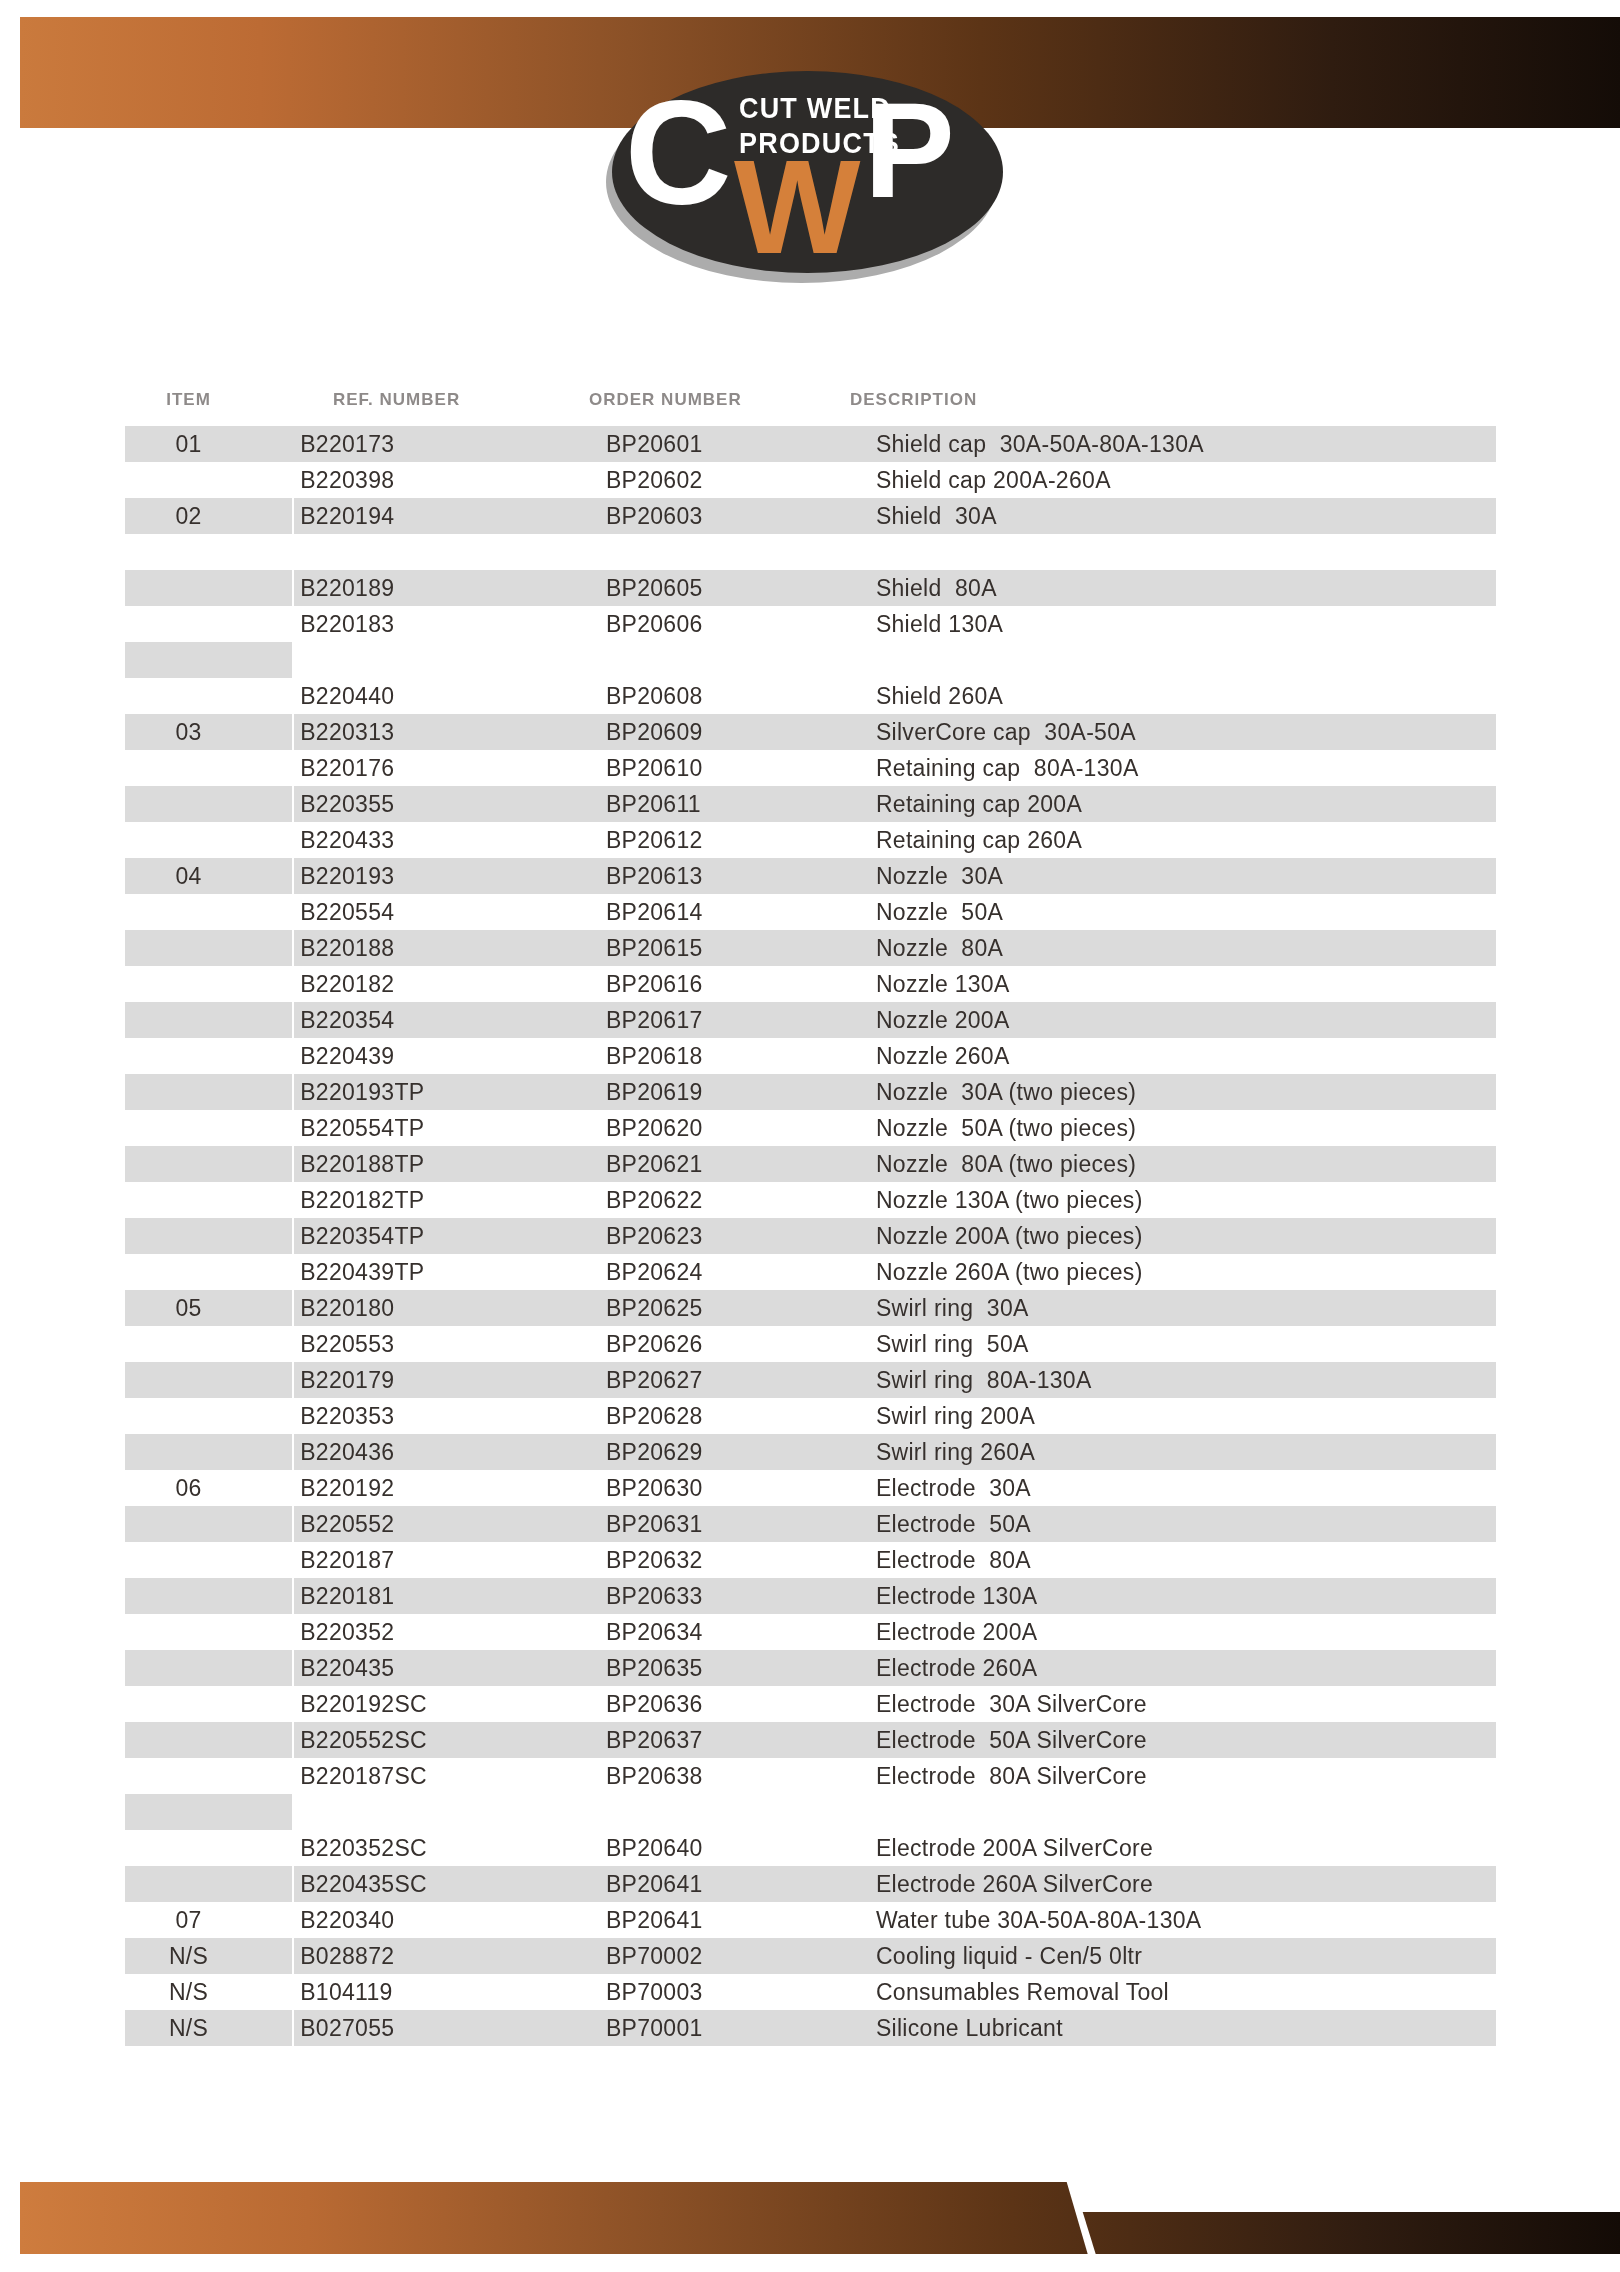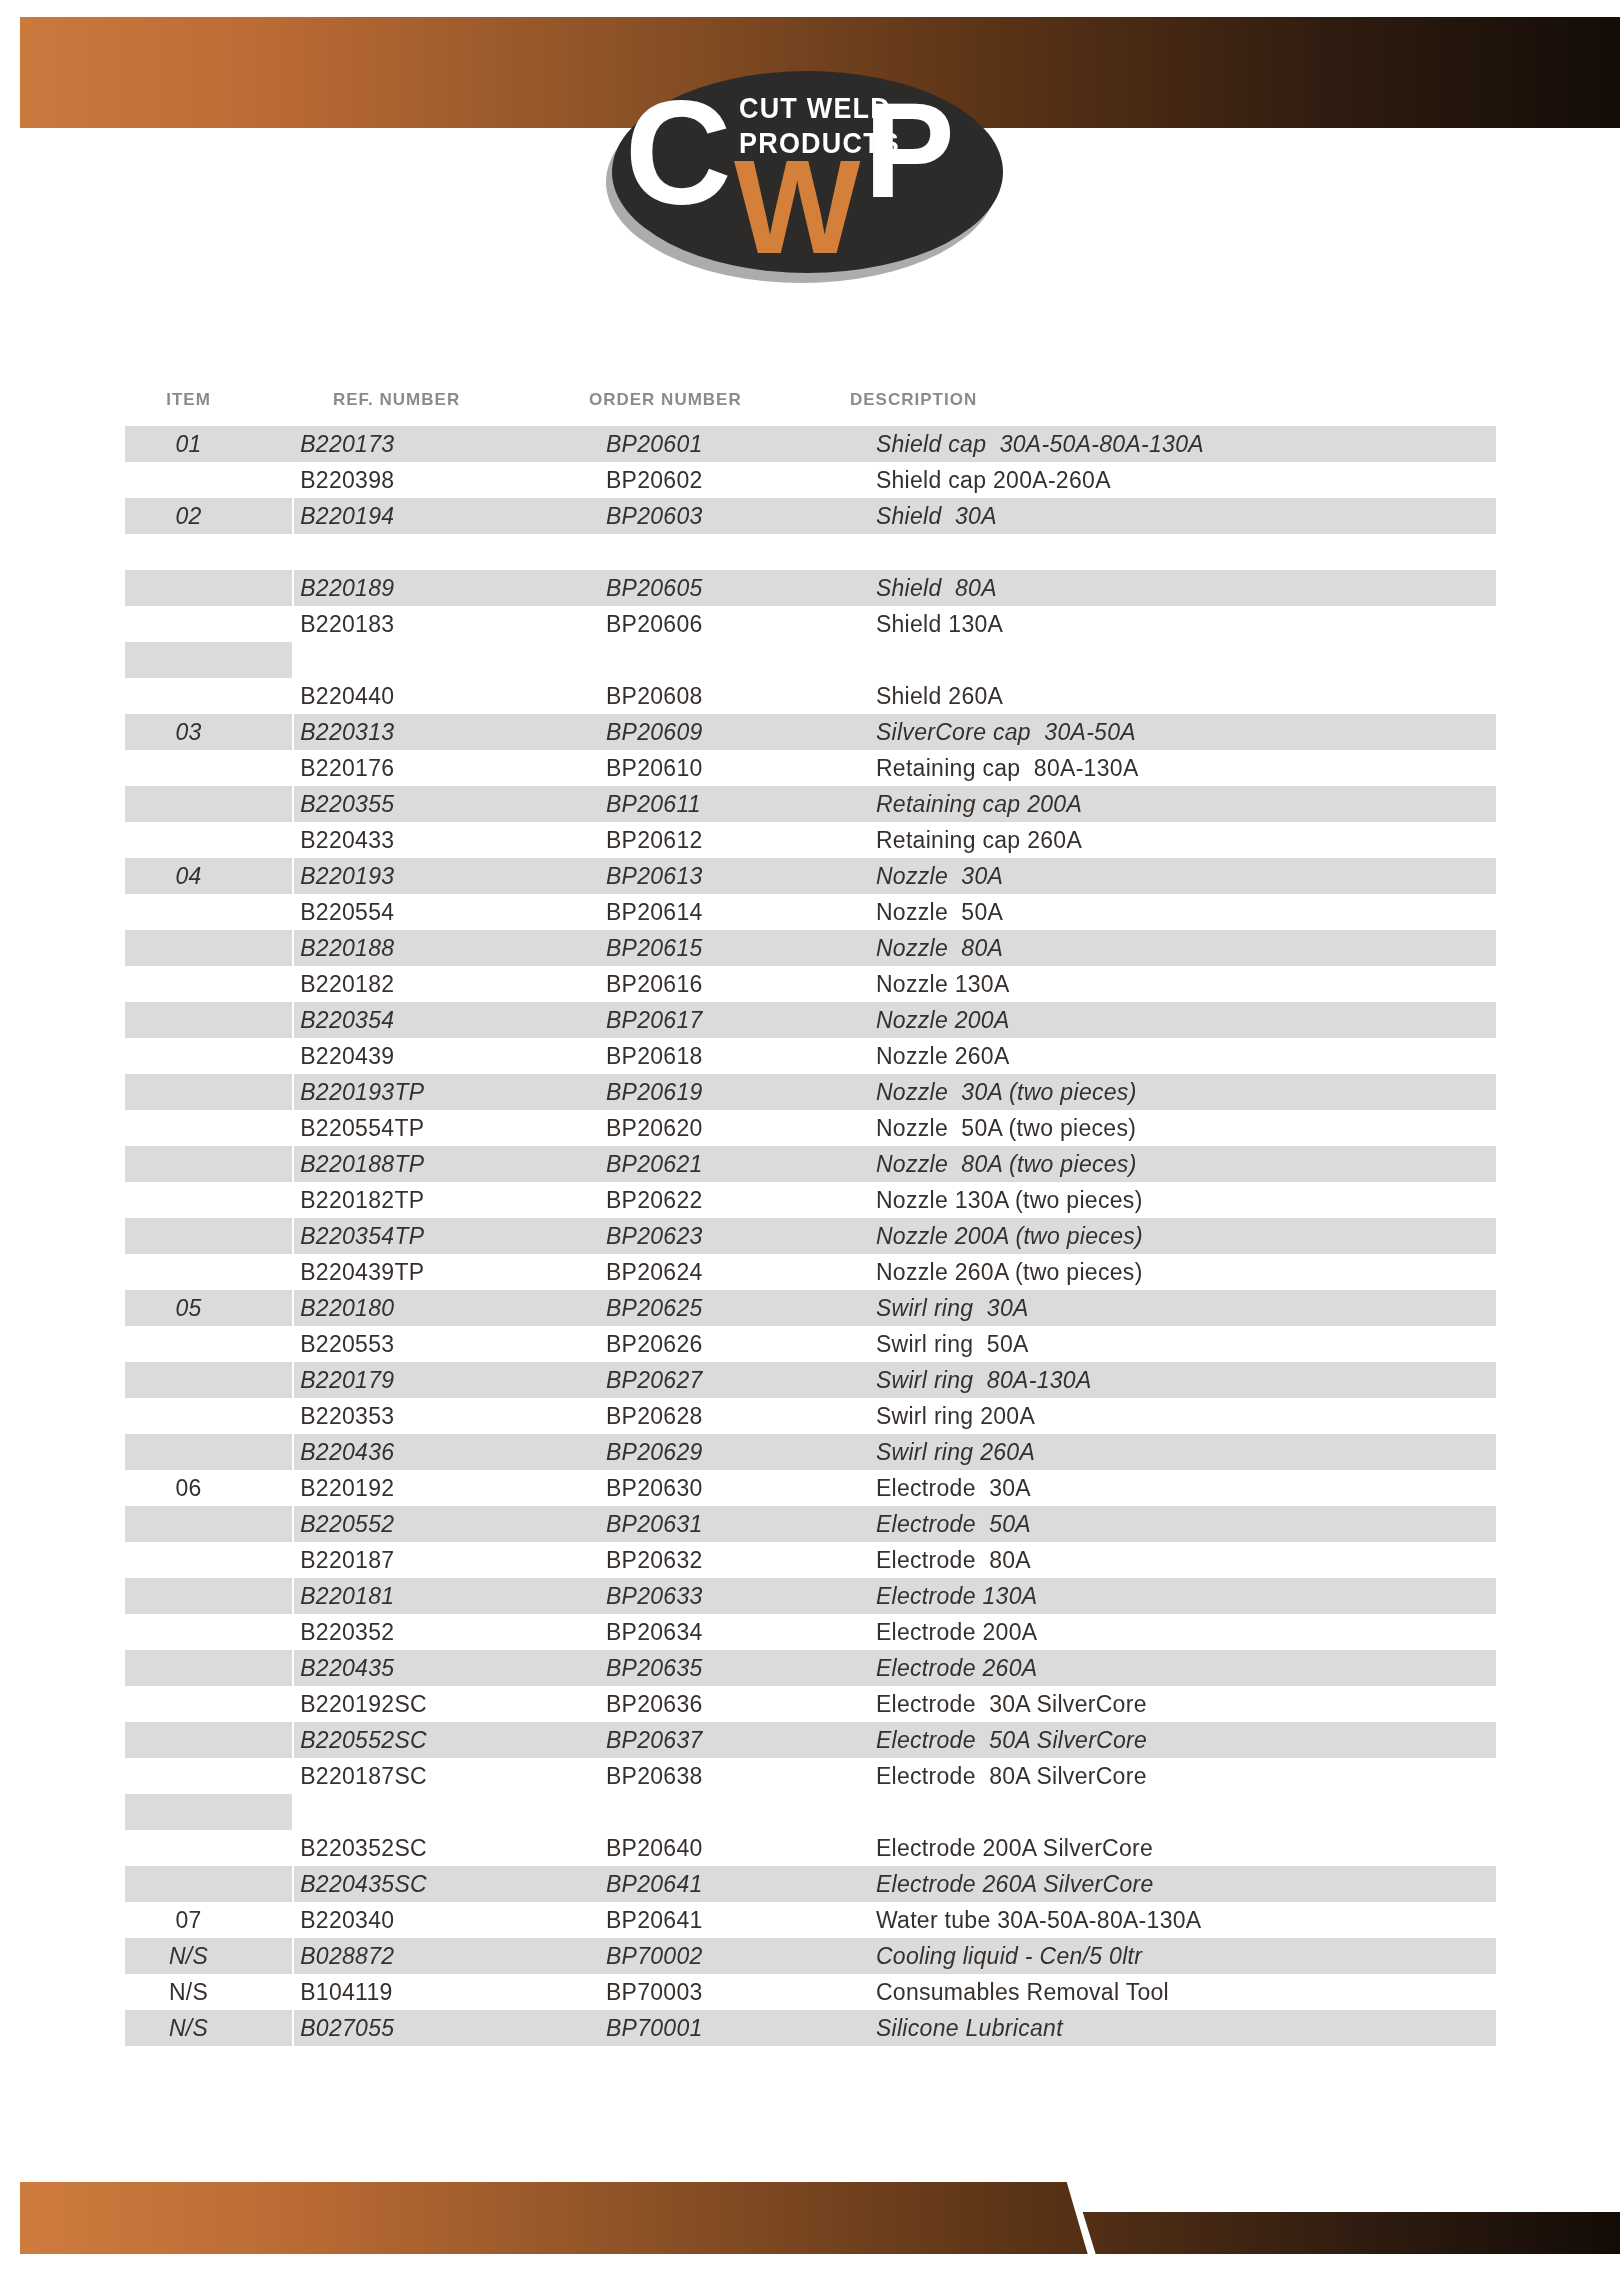--- a/index.html
+++ b/index.html
@@ -56,7 +56,7 @@
   .row .ref  { left:6.3px; }
   .row .ord  { left:312px; }
   .row .desc { left:582px; }
-  .row.g .ci, .row.g .cr { background:#DBDBDB;font-style:italic; }
+  .row.g .ci, .row.g .cr { background:#DBDBDB; }
   .row.first { background:#DBDBDB; }
 
   

